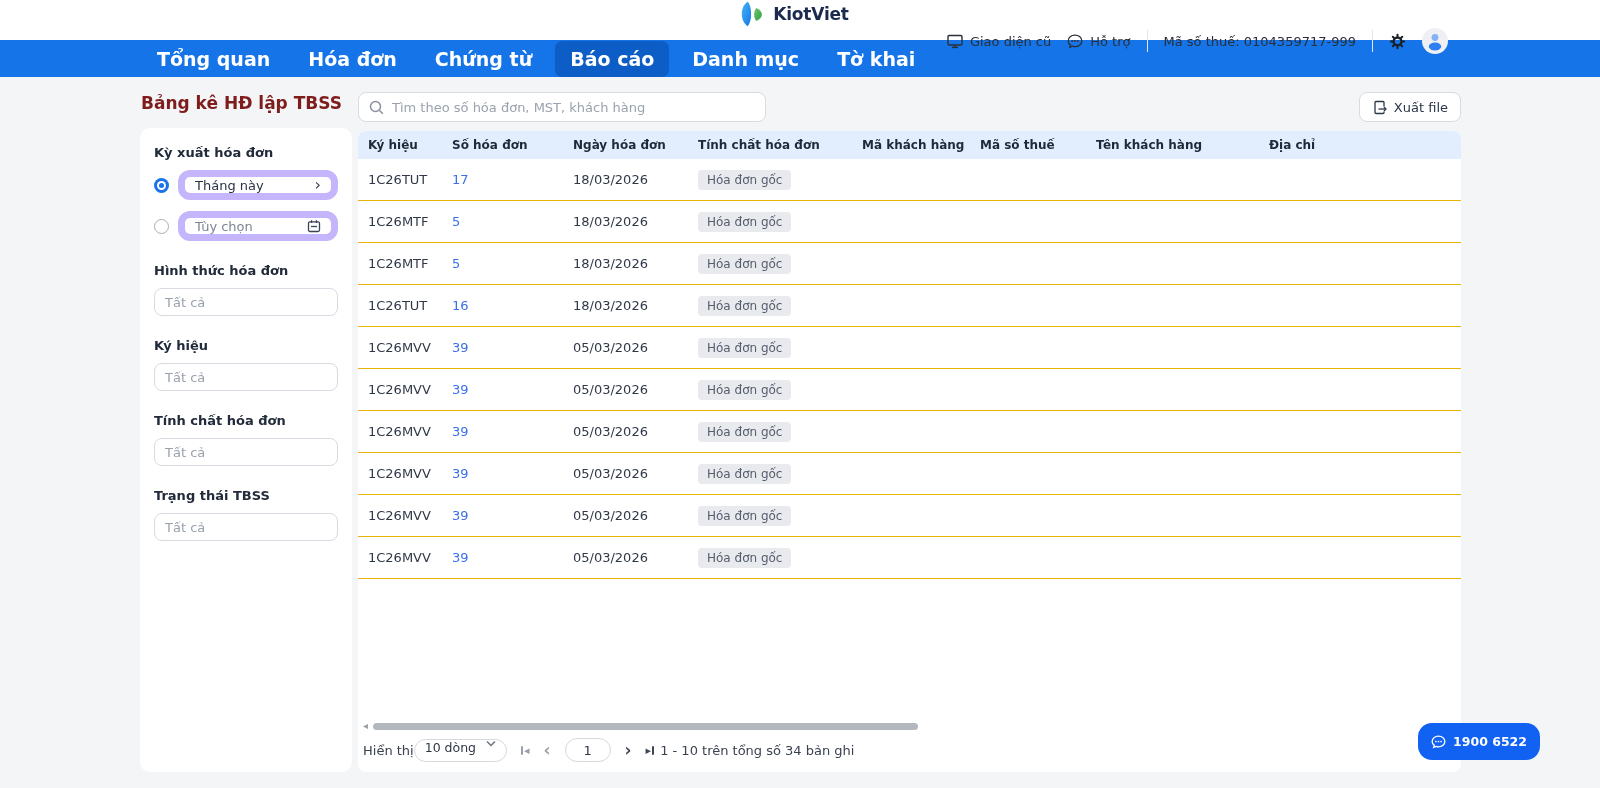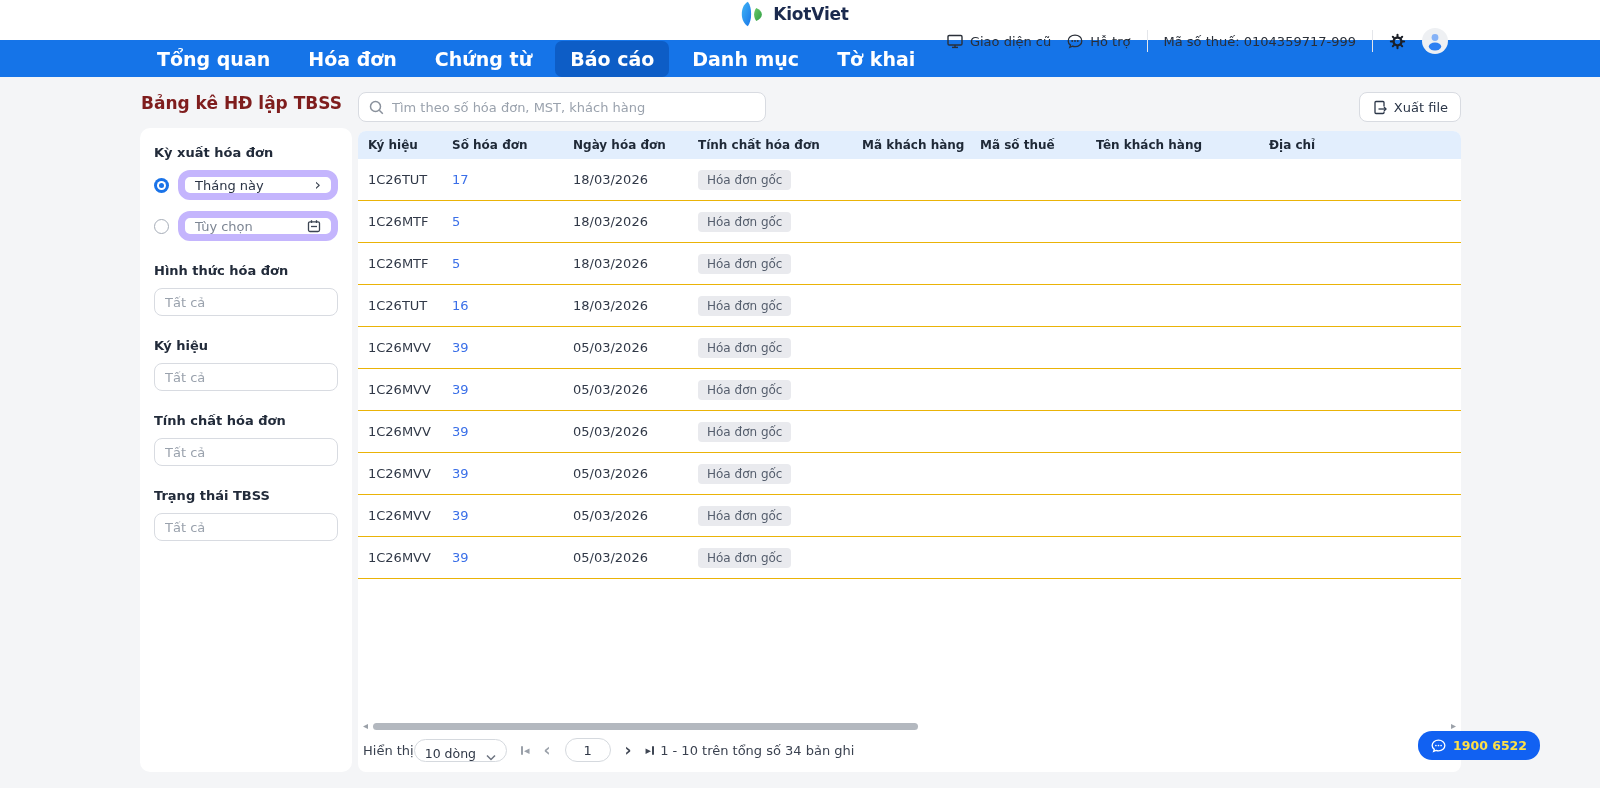--- a/index.html
+++ b/index.html
@@ -59,7 +59,7 @@
   .hthumb { width:545px; height:7px; background:#b3b8bf; border-radius:4px; cursor:grab; }
 
   .pager { height:38px; display:flex; align-items:center; gap:0; padding:0 8px 6px 5px; font-size:13px; color:#39414f; flex:none; }
-  .size-select { height:23px; min-width:72px; border:1px solid #d5d9de; border-radius:13px; display:inline-flex; align-items:flex-end; gap:10px; padding:0 10px; font-size:12.5px; color:#2f3746; cursor:pointer; }
+  .size-select { height:23px; min-width:72px; border:1px solid #d5d9de; border-radius:13px; display:inline-flex; align-items:flex-start; gap:10px; padding:0 10px; font-size:12.5px; color:#2f3746; cursor:pointer; }
   .pg-group { display:flex; align-items:center; gap:14px; margin-left:14px; }
   .pg-btn { display:inline-flex; align-items:center; gap:1px; cursor:pointer; color:#3f4document; }
   .pg-btn .bar { width:2px; height:9px; background:currentColor; border-radius:1px; }

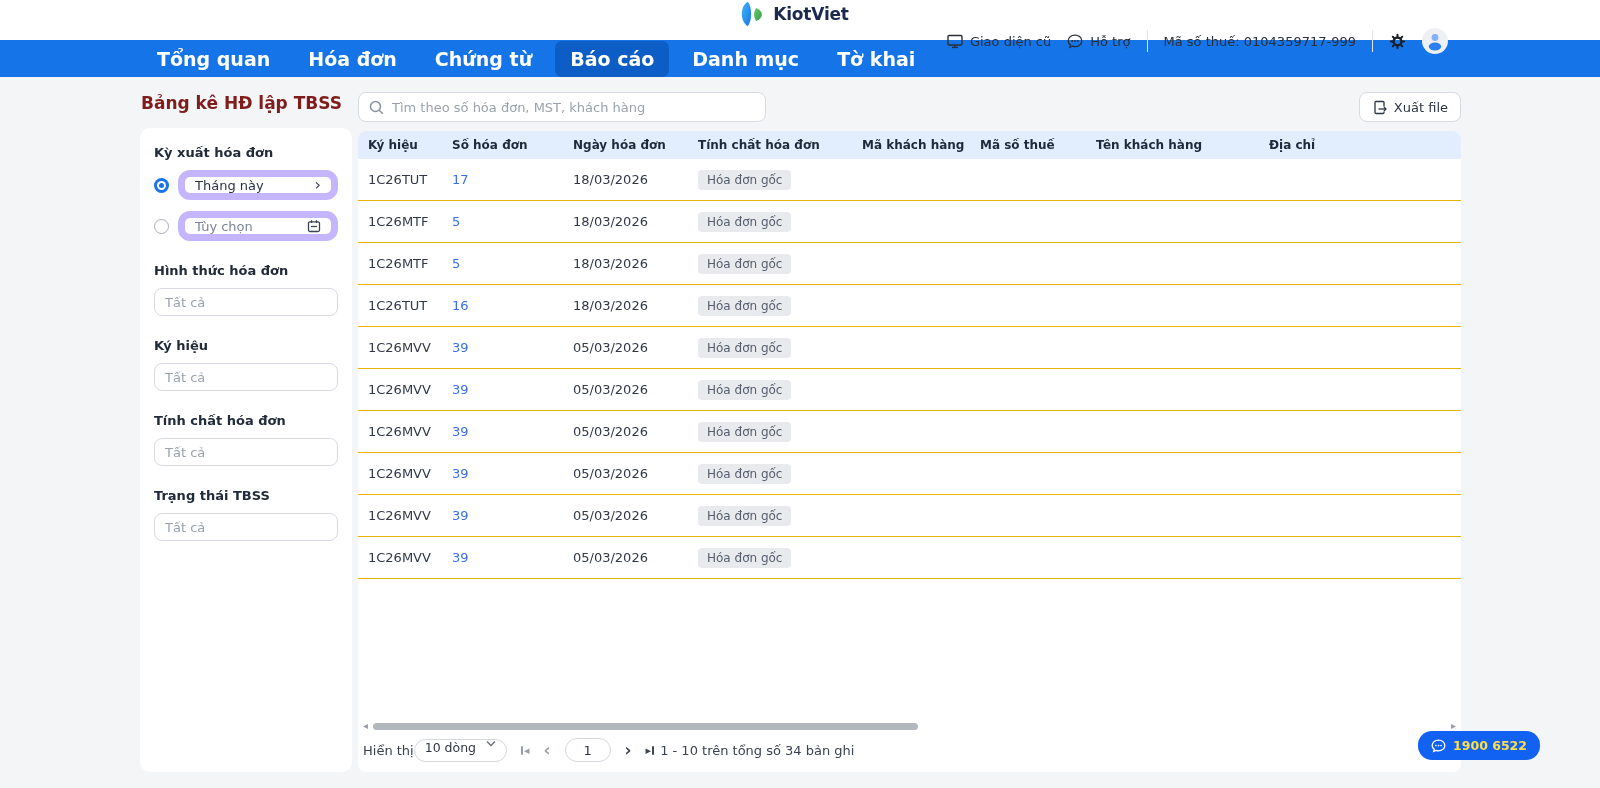--- a/index.html
+++ b/index.html
@@ -71,7 +71,7 @@
   .pg-summary { margin-left:6px; color:#3b4250; }
 
   
-  .phone-pill { position:fixed; right:60px; bottom:28px; height:29px; background:#1161f2; border-radius:14px; display:flex; align-items:center; gap:7px; padding:0 13px; color:#fde047; font-size:12.5px; font-weight:bold; cursor:pointer; }
+  .phone-pill { position:fixed; right:60px; bottom:28px; height:37px; background:#1161f2; border-radius:14px; display:flex; align-items:center; gap:7px; padding:0 13px; color:#ffffff; font-size:12.5px; font-weight:bold; cursor:pointer; }
 
   svg { display:block; }
 </style>

